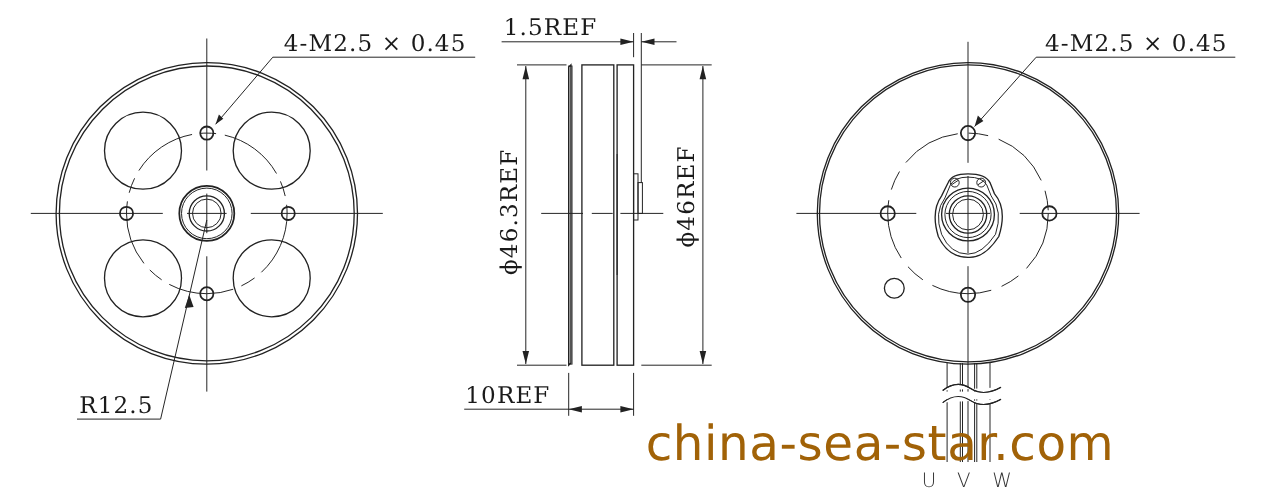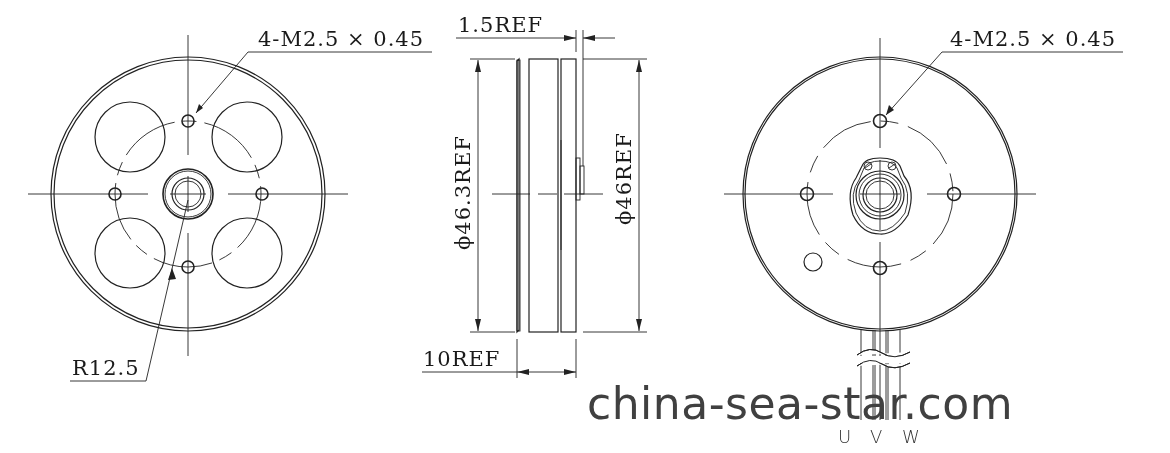--- a/index.html
+++ b/index.html
@@ -8,7 +8,7 @@
   .dim-text { font-family: "DejaVu Serif", serif; font-size: 21px; fill: #1a1a1a; letter-spacing: 1px; }
   .dim-text-v { font-family: "DejaVu Serif", serif; font-size: 21px; fill: #1a1a1a; letter-spacing: 1px; }
   .wire-label { font-family: "DejaVu Sans", sans-serif; font-size: 18px; fill: #333; font-weight: 300; }
-  .watermark { position: absolute; left: 587px; top: 382px; font-family: "DejaVu Sans", sans-serif; font-size: 44px; color: #404040; letter-spacing: 0.5px; line-height: 1; }
+  .watermark { position: absolute; left: 587px; top: 382px; font-family: "DejaVu Sans", sans-serif; font-size: 44px; color: #a16207; letter-spacing: 0.5px; line-height: 1; }
   .ln { stroke: #222; fill: none; stroke-width: 1.2; }
   .ln-thin { stroke: #222; fill: none; stroke-width: 0.9; }
   .ln-thick { stroke: #222; fill: none; stroke-width: 1.6; }

